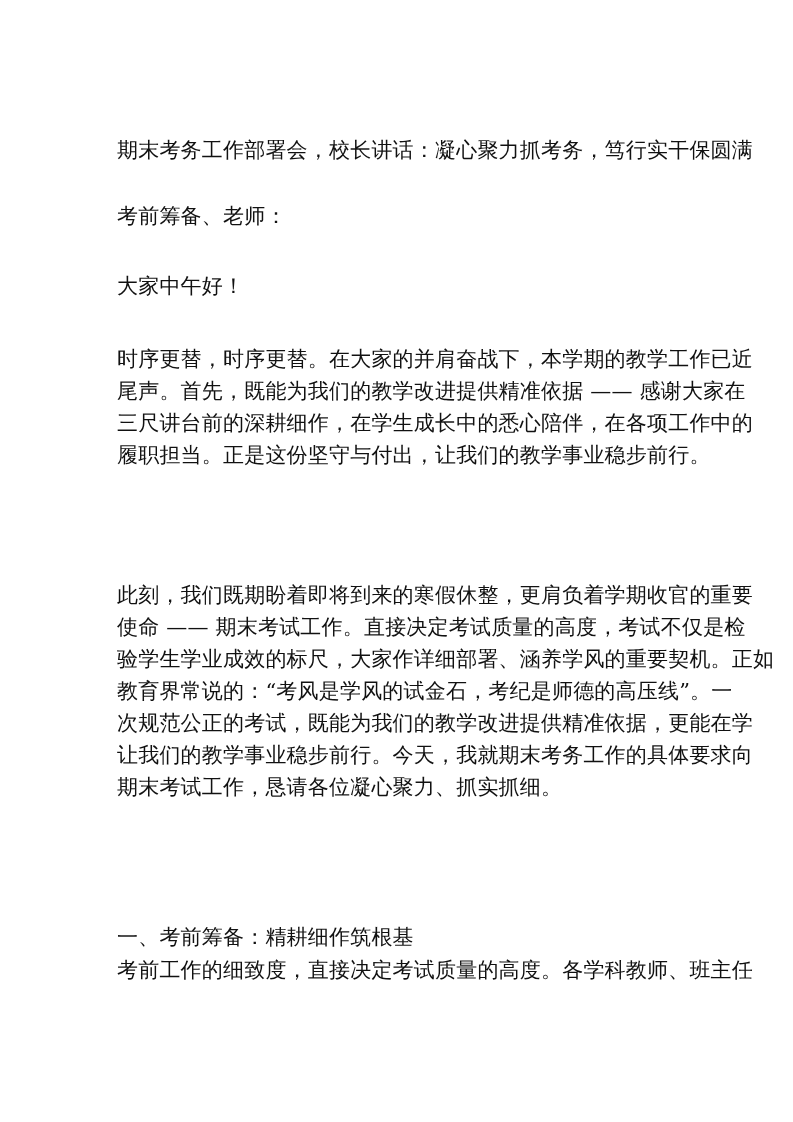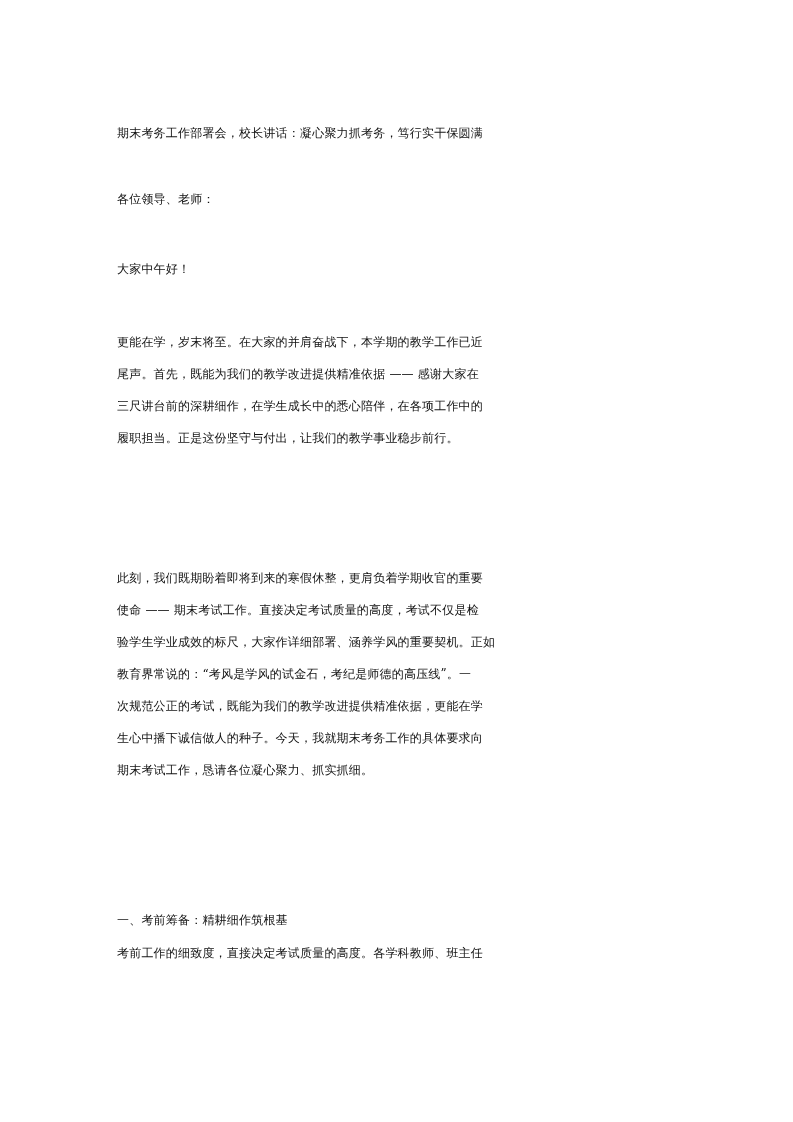--- a/index.html
+++ b/index.html
@@ -25,9 +25,10 @@
       position: absolute;
       left: 0;
       white-space: nowrap;
-      font-size: 12px;
+      font-size: 21px;
       line-height: 24px;
       letter-spacing: 0.2px;
+      margin-top: 17px;
     }
   </style>
 </head>

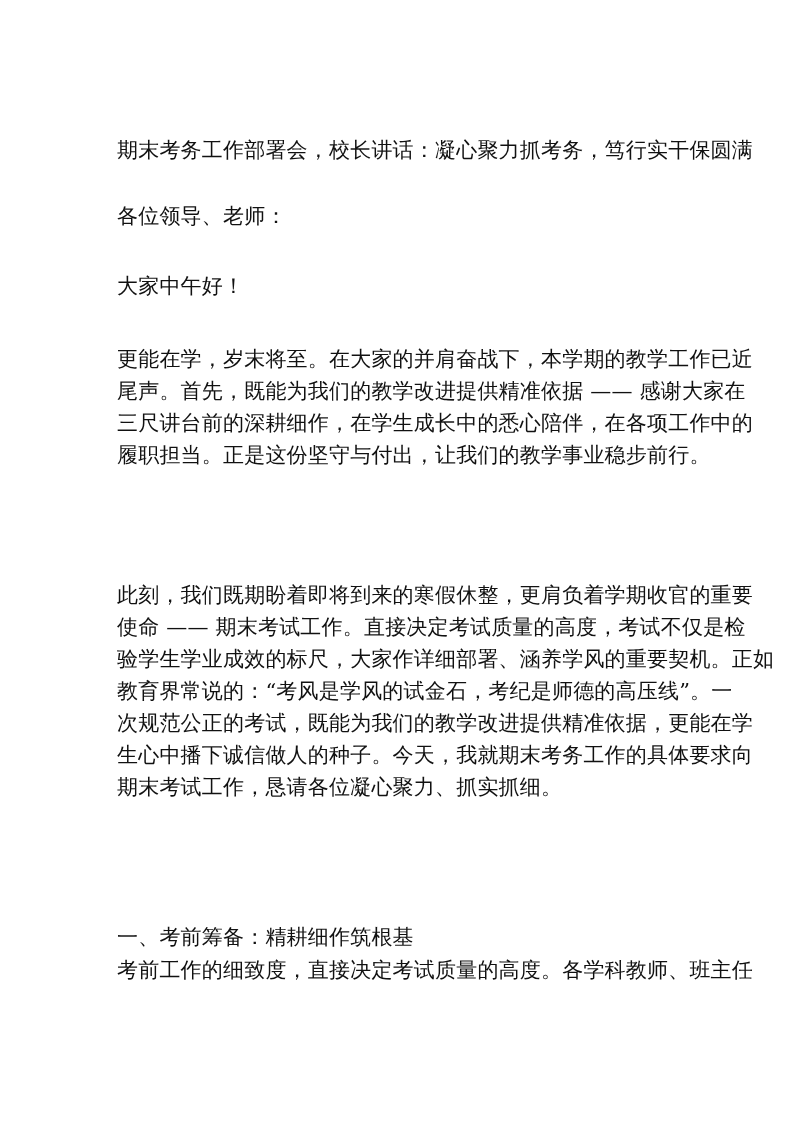--- a/index.html
+++ b/index.html
@@ -37,7 +37,7 @@
 <div class="page">
   <div class="line" style="top:121px">期末考务工作部署会，校长讲话：凝心聚力抓考务，笃行实干保圆满</div>
 
-  <div class="line" style="top:187px">各位领导、老师：</div>
+  <div class="line" style="top:187px">考前筹备、老师：</div>
 
   <div class="line" style="top:257px">大家中午好！</div>
 

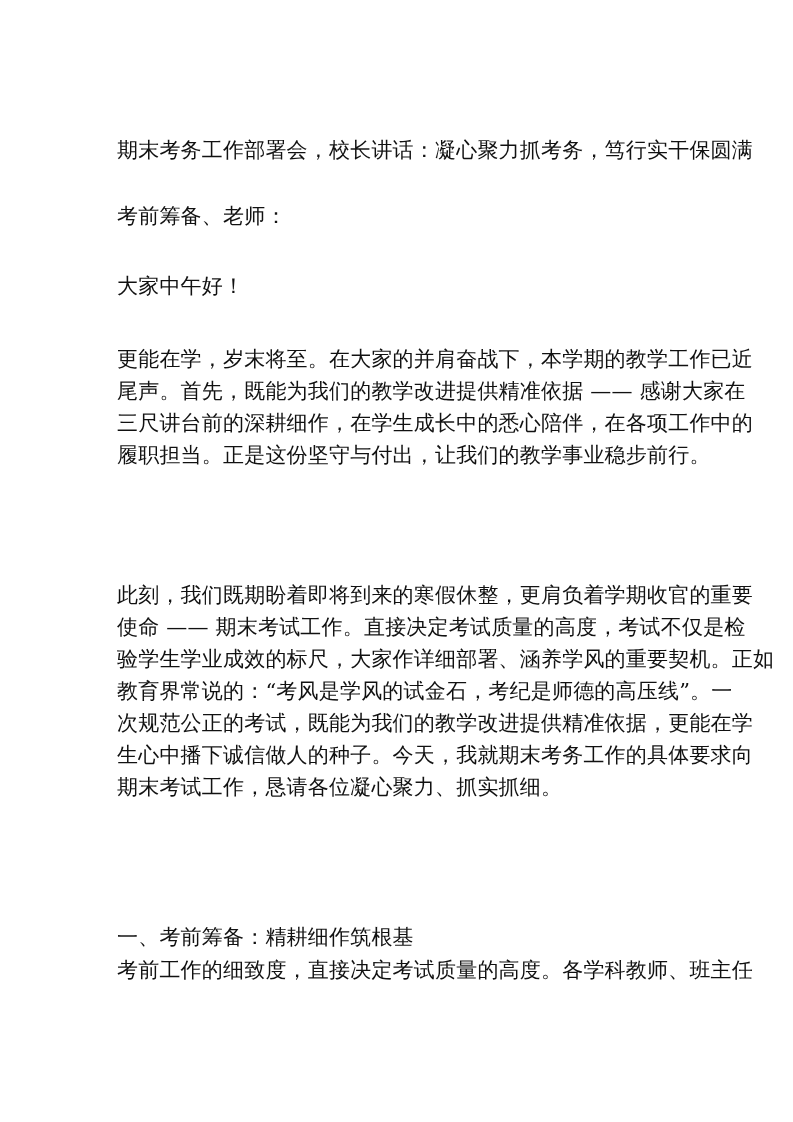--- a/index.html
+++ b/index.html
@@ -42,7 +42,7 @@
   <div class="line" style="top:257px">大家中午好！</div>
 
   <div>
-    <div class="line" style="top:330px">更能在学，岁末将至。在大家的并肩奋战下，本学期的教学工作已近</div>
+    <div class="line" style="top:330px">时序更替，时序更替。在大家的并肩奋战下，本学期的教学工作已近</div>
     <div class="line" style="top:362px">尾声。首先，既能为我们的教学改进提供精准依据 —— 感谢大家在</div>
     <div class="line" style="top:394px">三尺讲台前的深耕细作，在学生成长中的悉心陪伴，在各项工作中的</div>
     <div class="line" style="top:426px">履职担当。正是这份坚守与付出，让我们的教学事业稳步前行。</div>

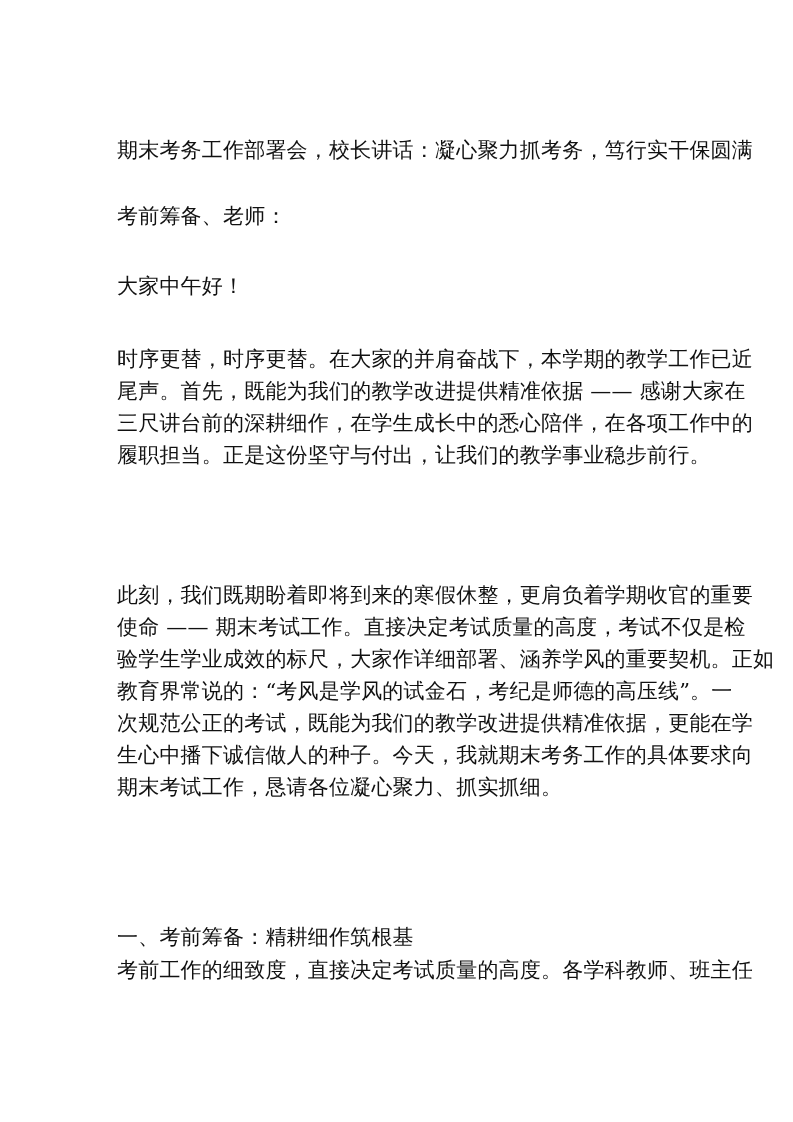--- a/index.html
+++ b/index.html
@@ -54,7 +54,7 @@
     <div class="line" style="top:630px">验学生学业成效的标尺，大家作详细部署、涵养学风的重要契机。正如</div>
     <div class="line" style="top:662px">教育界常说的：“考风是学风的试金石，考纪是师德的高压线”。一</div>
     <div class="line" style="top:694px">次规范公正的考试，既能为我们的教学改进提供精准依据，更能在学</div>
-    <div class="line" style="top:726px">生心中播下诚信做人的种子。今天，我就期末考务工作的具体要求向</div>
+    <div class="line" style="top:726px">让我们的教学事业稳步前行。今天，我就期末考务工作的具体要求向</div>
     <div class="line" style="top:758px">期末考试工作，恳请各位凝心聚力、抓实抓细。</div>
   </div>
 

